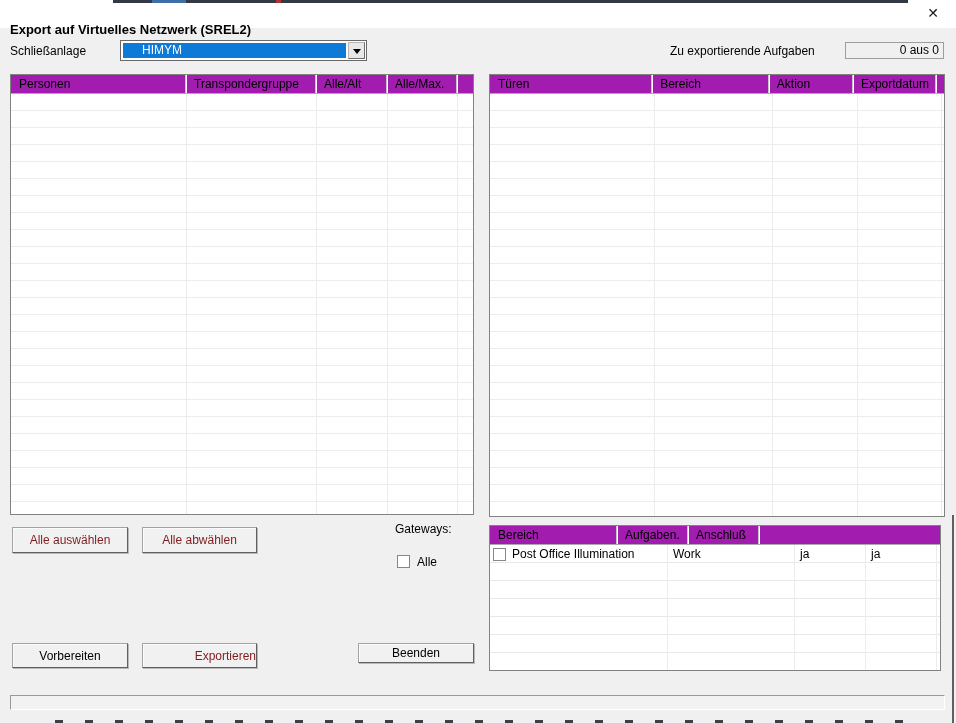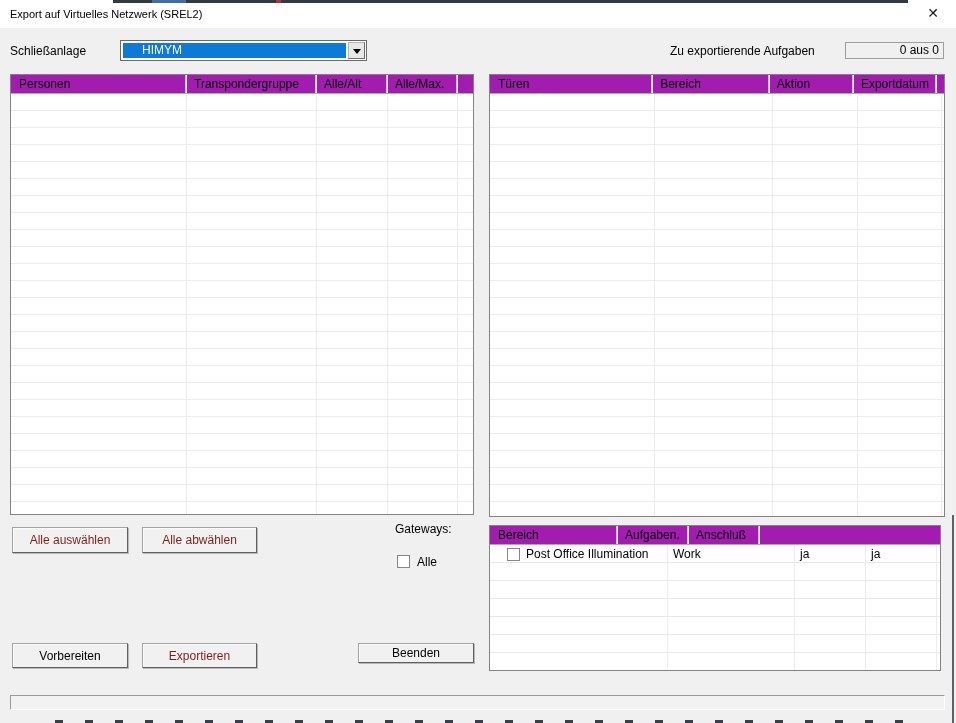--- a/index.html
+++ b/index.html
@@ -12,7 +12,7 @@
   .abs{position:absolute;}
   
   .titlebar{left:0;top:0;width:956px;height:28px;background:#ffffff;}
-  .title{position:absolute;left:10px;top:0;line-height:28px;font-weight:400;font-size:11px;}
+  .title{position:absolute;left:10px;top:16px;line-height:28px;font-weight:700;font-size:13px;}
   .closebtn{position:absolute;right:8px;top:0;width:30px;height:28px;text-align:center;
     line-height:27px;font-size:14px;color:#1b1b1b;cursor:default;}
   

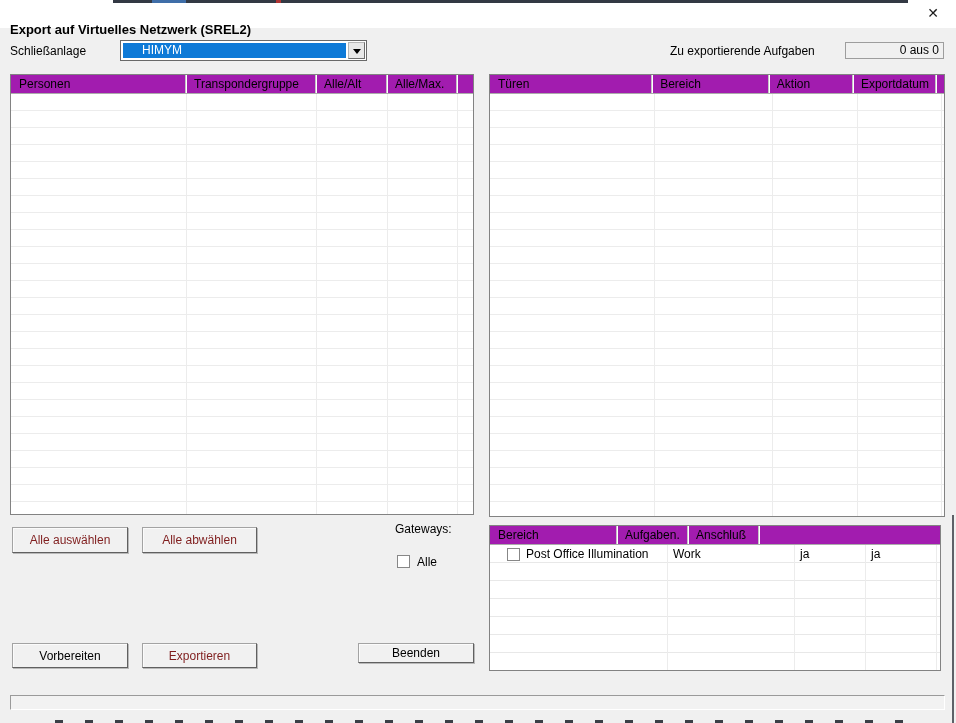--- a/index.html
+++ b/index.html
@@ -143,7 +143,7 @@
       <div class="vsep" style="left:375px;"></div>
       <div class="vsep" style="left:446px;"></div>
       <div class="grow">
-        <div class="gcell" style="width:177px;display:flex;align-items:center;padding-left:17px;">
+        <div class="gcell" style="width:177px;display:flex;align-items:center;padding-left:3px;">
           <span class="chk" style="flex:0 0 13px;"></span>
           <span style="padding-left:6px;">Post Office Illumination</span>
         </div>

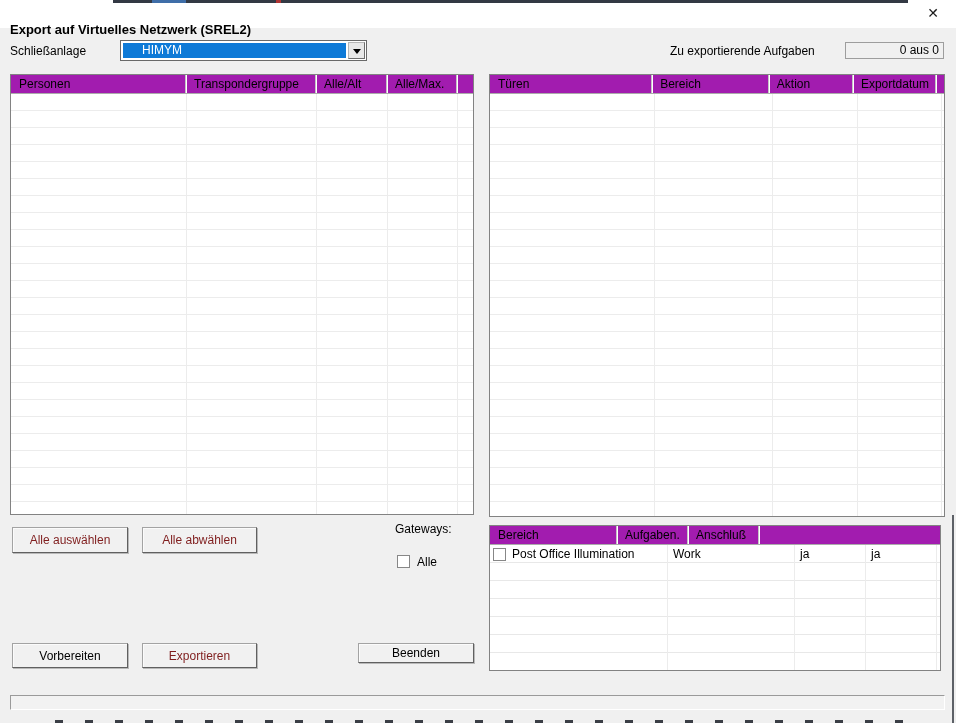--- a/index.html
+++ b/index.html
@@ -157,7 +157,7 @@
   <div class="btn" style="left:12px;top:643px;width:116px;height:25px;">
     <span>Vorbereiten</span>
   </div>
-  <div class="btn disabled" style="left:142px;top:643px;width:115px;height:25px;">
+  <div class="btn disabled" style="left:142px;top:643px;width:115px;height:25px;justify-content:flex-end;">
     <span>Exportieren</span>
   </div>
   <div class="btn" style="left:358px;top:643px;width:116px;height:20px;">

